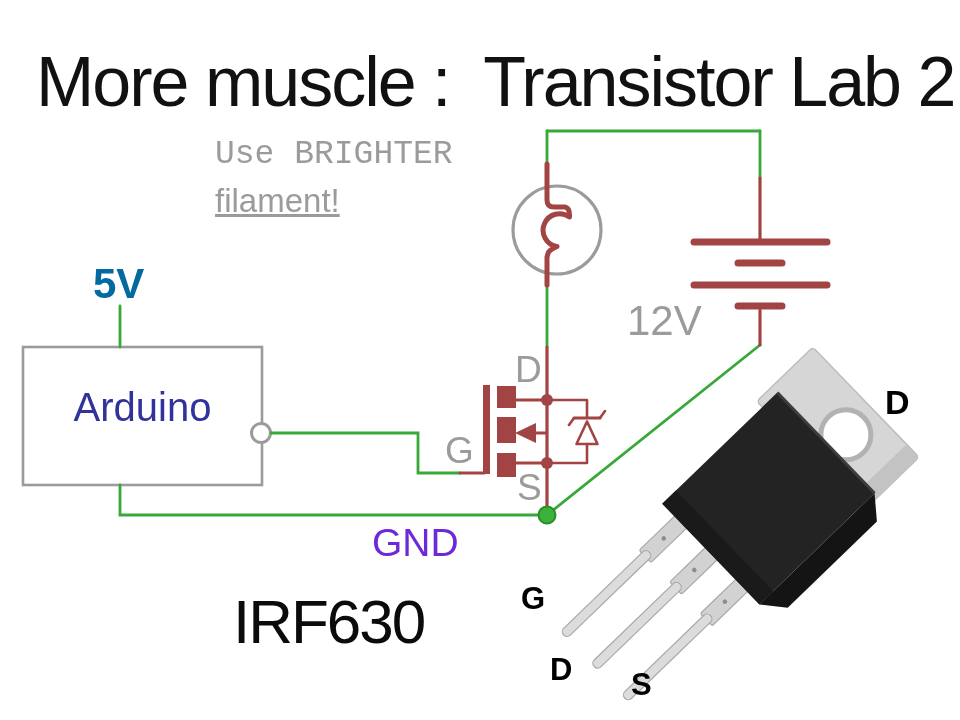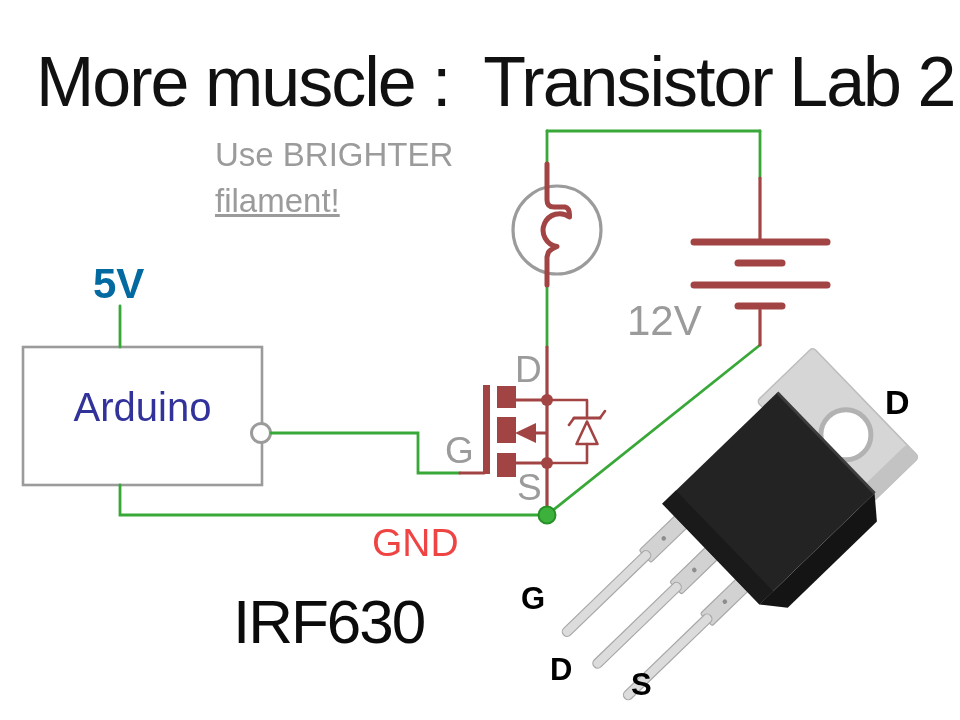--- a/index.html
+++ b/index.html
@@ -9,7 +9,7 @@
   #title{left:0;top:42px;width:852px;text-align:center;
          font-size:70px;letter-spacing:-2px;color:#111;font-weight:400;margin-left:36px;}
   .note{color:#9b9b9b;font-size:33px;font-weight:400;}
-  #note1{left:215px;top:136px;}
+  #note1{left:215px;top:136px;font-family:Liberation Mono, monospace;}
   #note2{left:215px;top:182px;text-decoration:underline;}
   #supply5v{left:93px;top:260px;font-size:42px;font-weight:700;color:#0369a1;}
   #arduino-label{left:23px;top:347px;width:239px;height:120px;

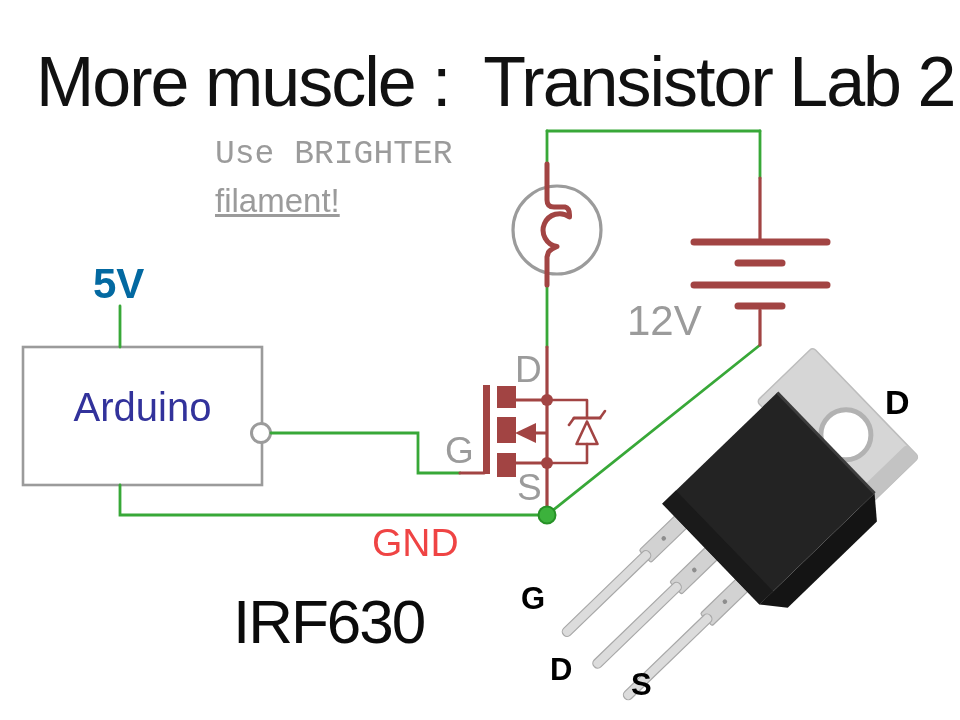--- a/index.html
+++ b/index.html
@@ -19,7 +19,7 @@
   #pin-d{left:515px;top:349px;}
   #pin-g{left:445px;top:430px;}
   #pin-s{left:517px;top:467px;}
-  #gnd{left:372px;top:521px;color:#ef4444;font-size:39px;}
+  #gnd{left:372px;top:521px;color:#6d28d9;font-size:39px;}
   #v12{left:610px;top:297px;color:#9b9b9b;font-size:42px;margin-left:17px;}
   #partname{left:233px;top:586px;font-size:62px;letter-spacing:-2px;color:#0b0b0b;}
   .photolbl{color:#000;font-weight:700;font-size:31px;}

